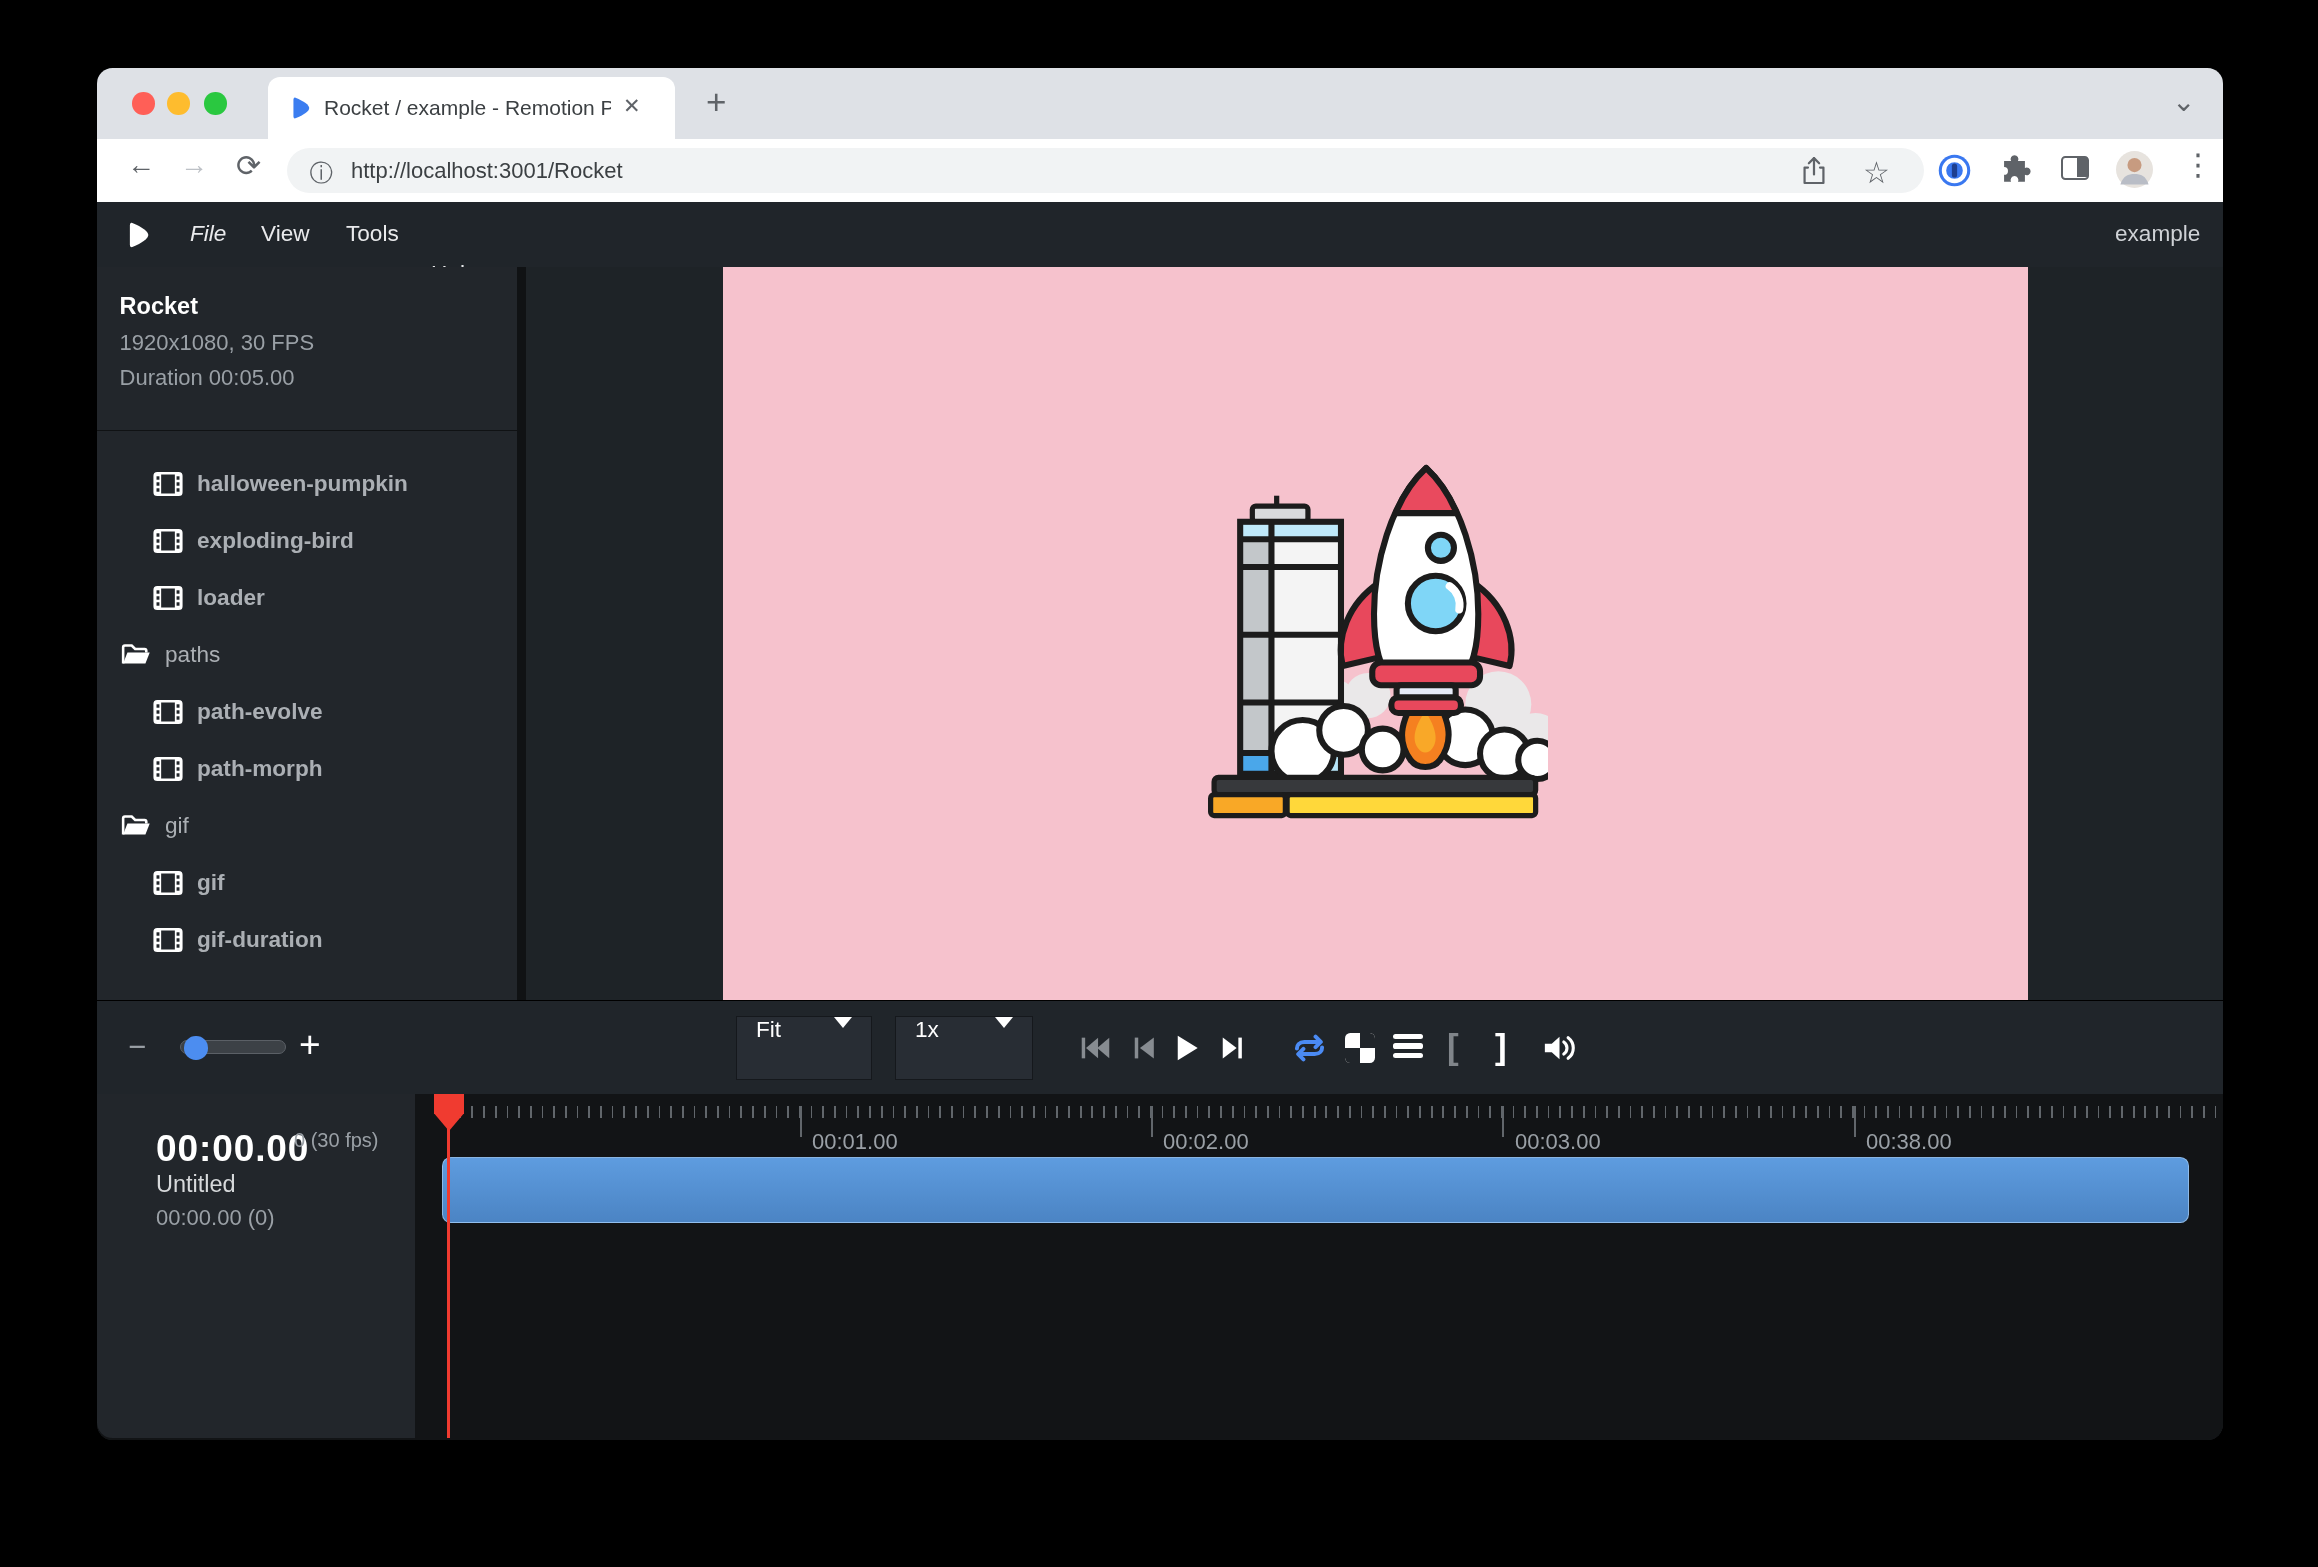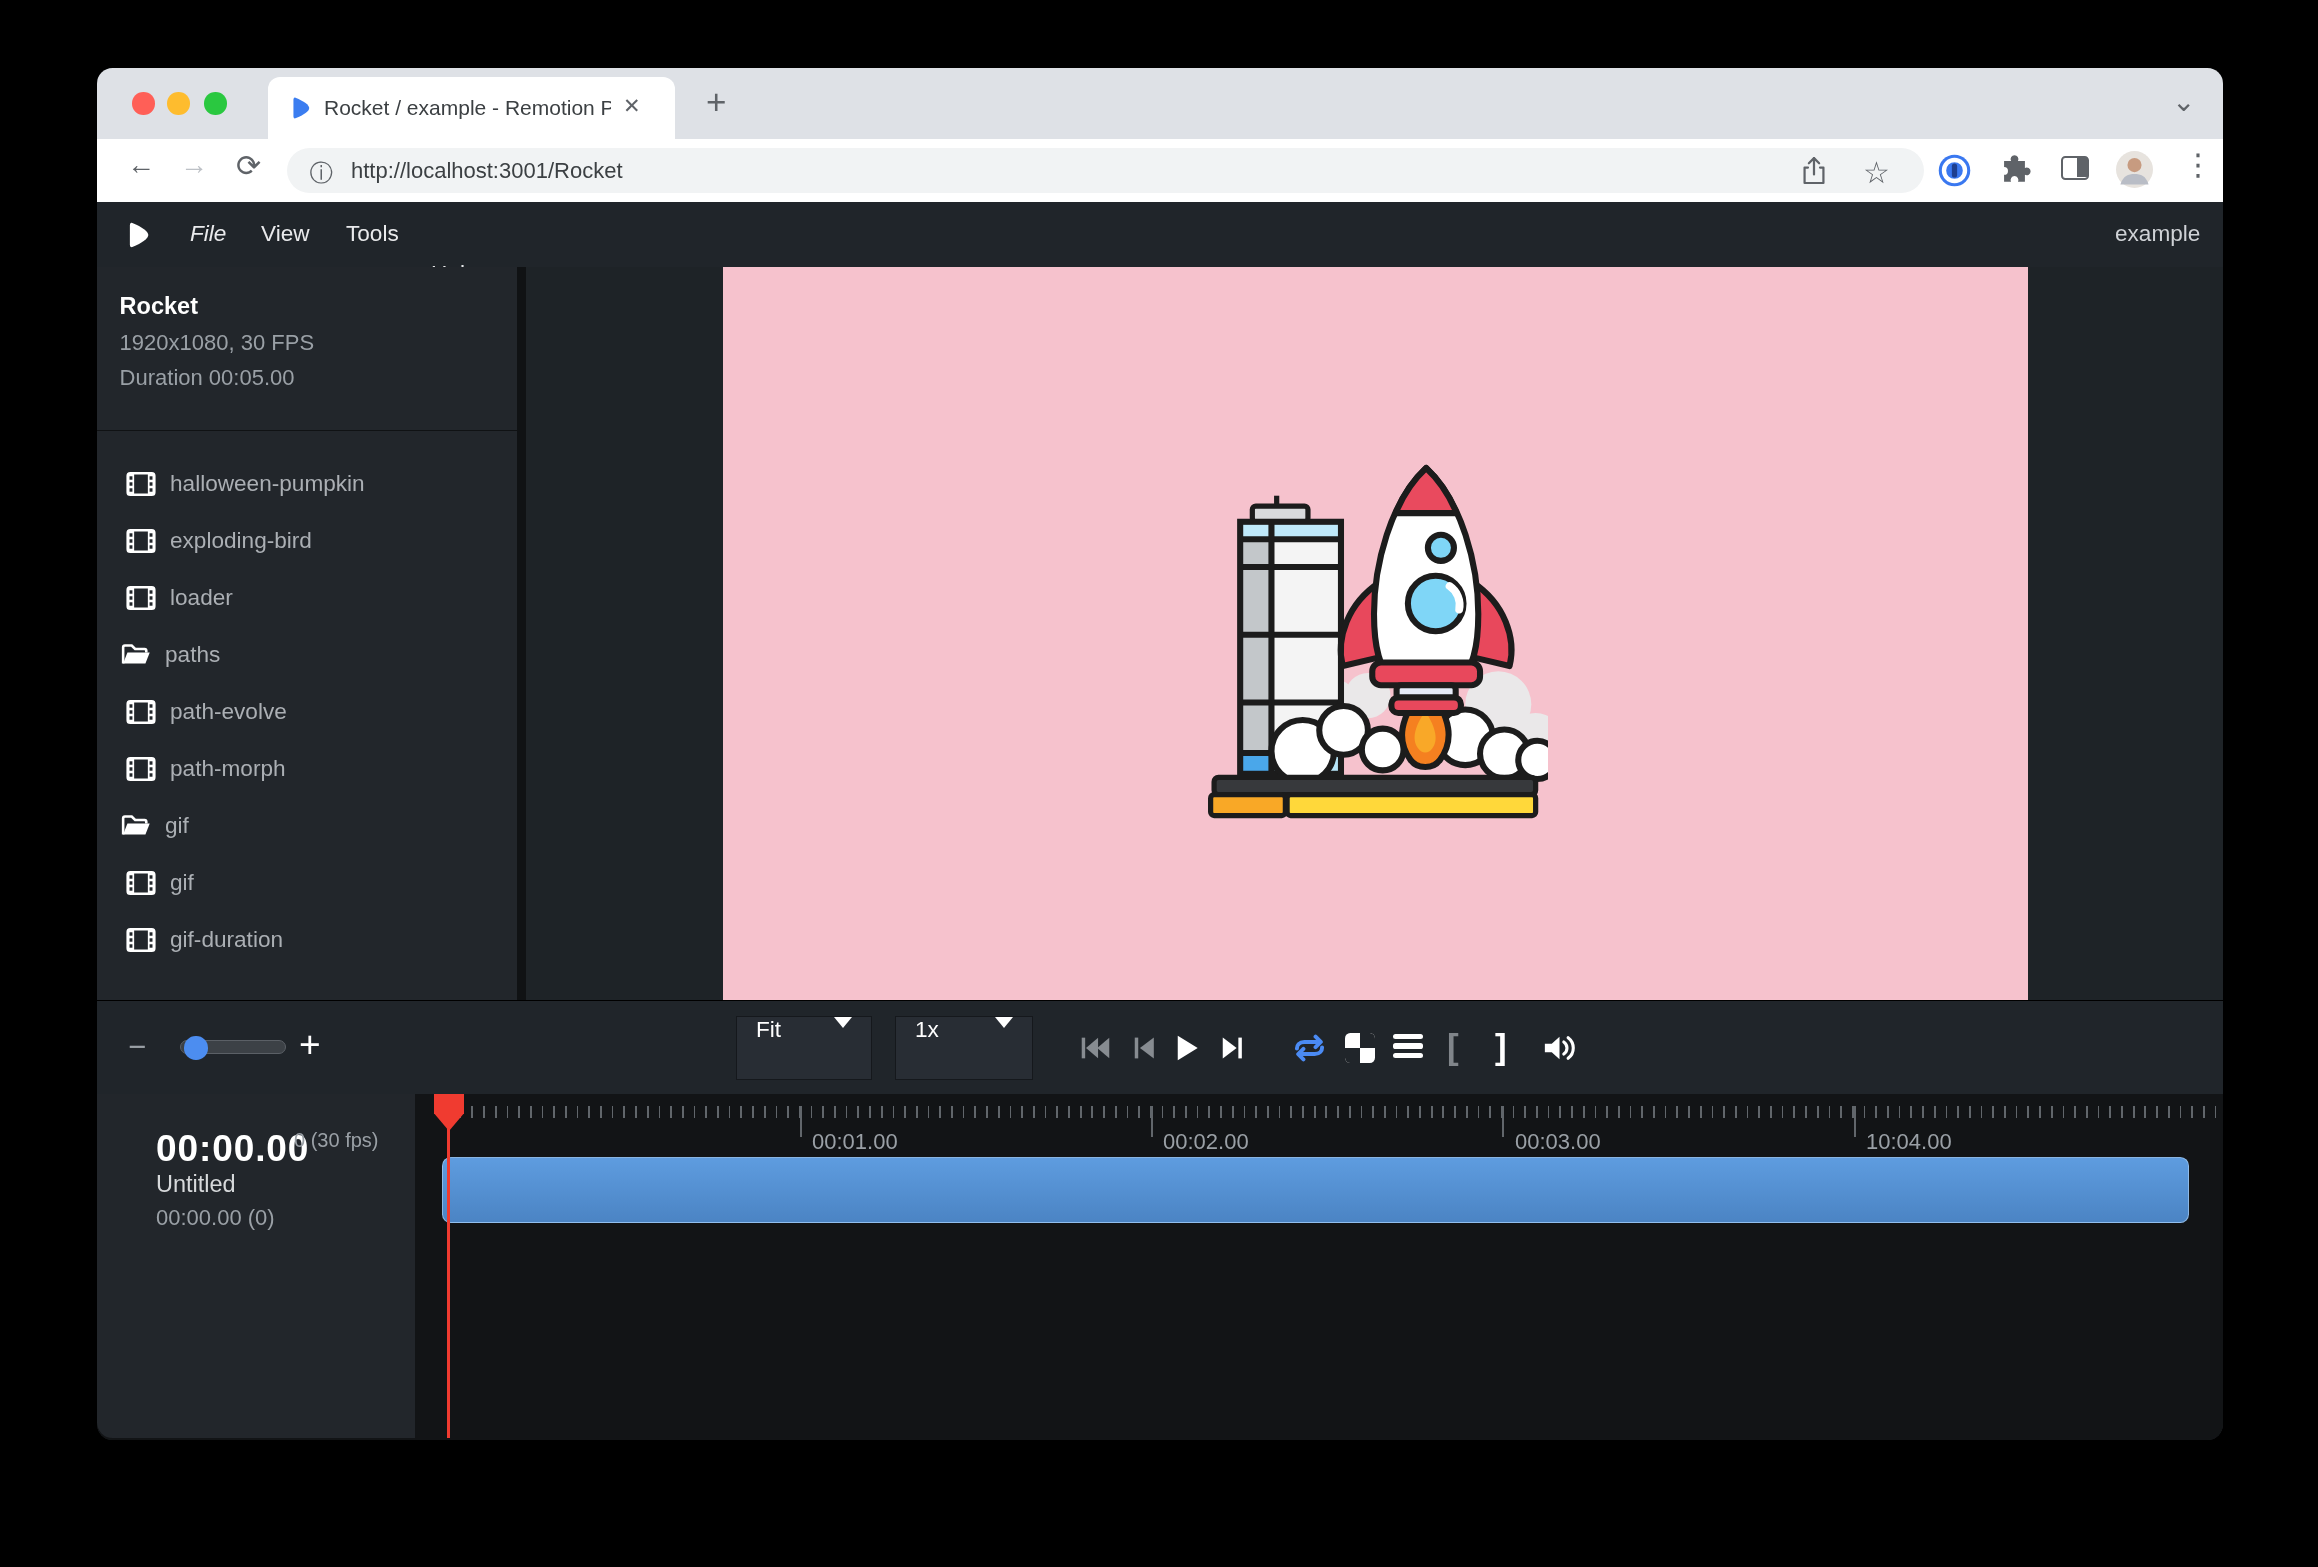--- a/index.html
+++ b/index.html
@@ -42,7 +42,7 @@
   .comp-list{left:0;top:188px;width:420px;}
   .row{position:relative;height:57px;display:flex;align-items:center;}
   .row .lbl{font-size:22.6px;color:#abafb4;}
-  .row.comp{padding-left:29px;}
+  .row.comp{padding-left:56px;font-weight:bold;}
   .row.folder{padding-left:24px;}
   .row .ic{margin-right:14px;display:flex;}
   .preview{left:429px;top:0;width:1697px;height:733px;background:#1e2327;}

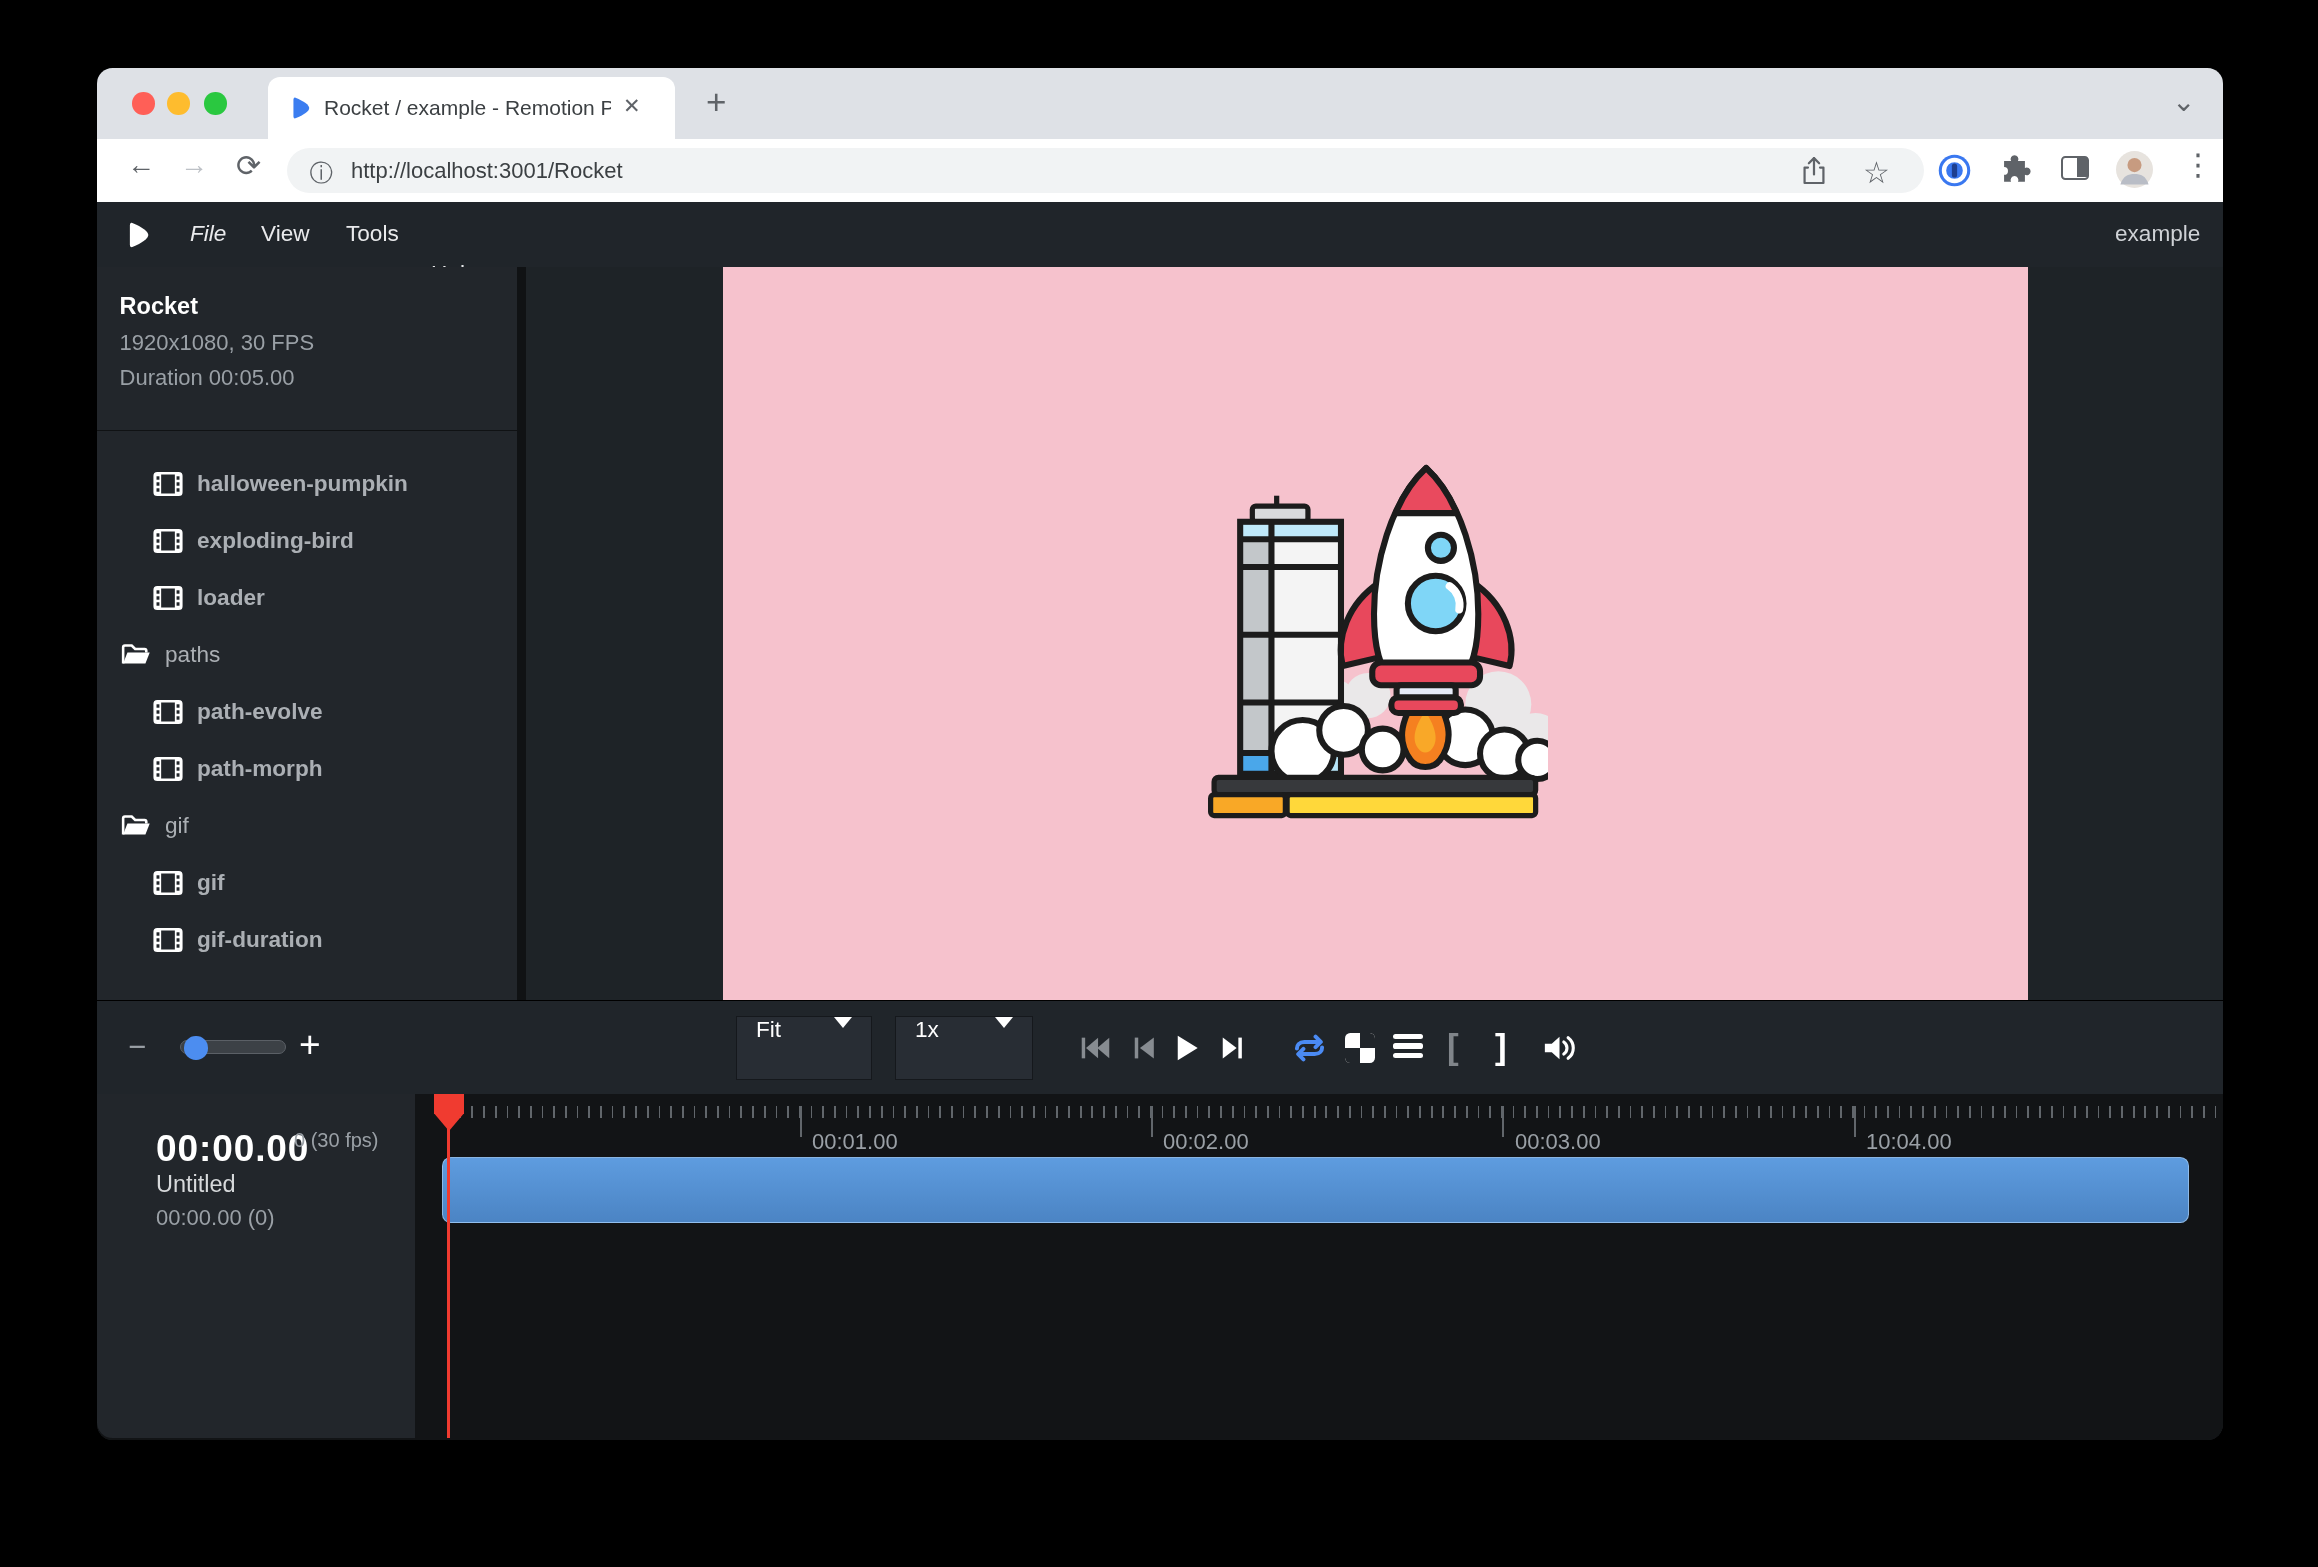--- a/index.html
+++ b/index.html
@@ -463,7 +463,7 @@
     <div class="abs rlabel" style="left:715px;">00:01.00</div>
     <div class="abs rlabel" style="left:1066px;">00:02.00</div>
     <div class="abs rlabel" style="left:1418px;">00:03.00</div>
-    <div class="abs rlabel" style="left:1769px;">10:04.00</div>
+    <div class="abs rlabel" style="left:1769px;">00:38.00</div>
 
     <div class="abs track"></div>
     <div class="abs phline"></div>

